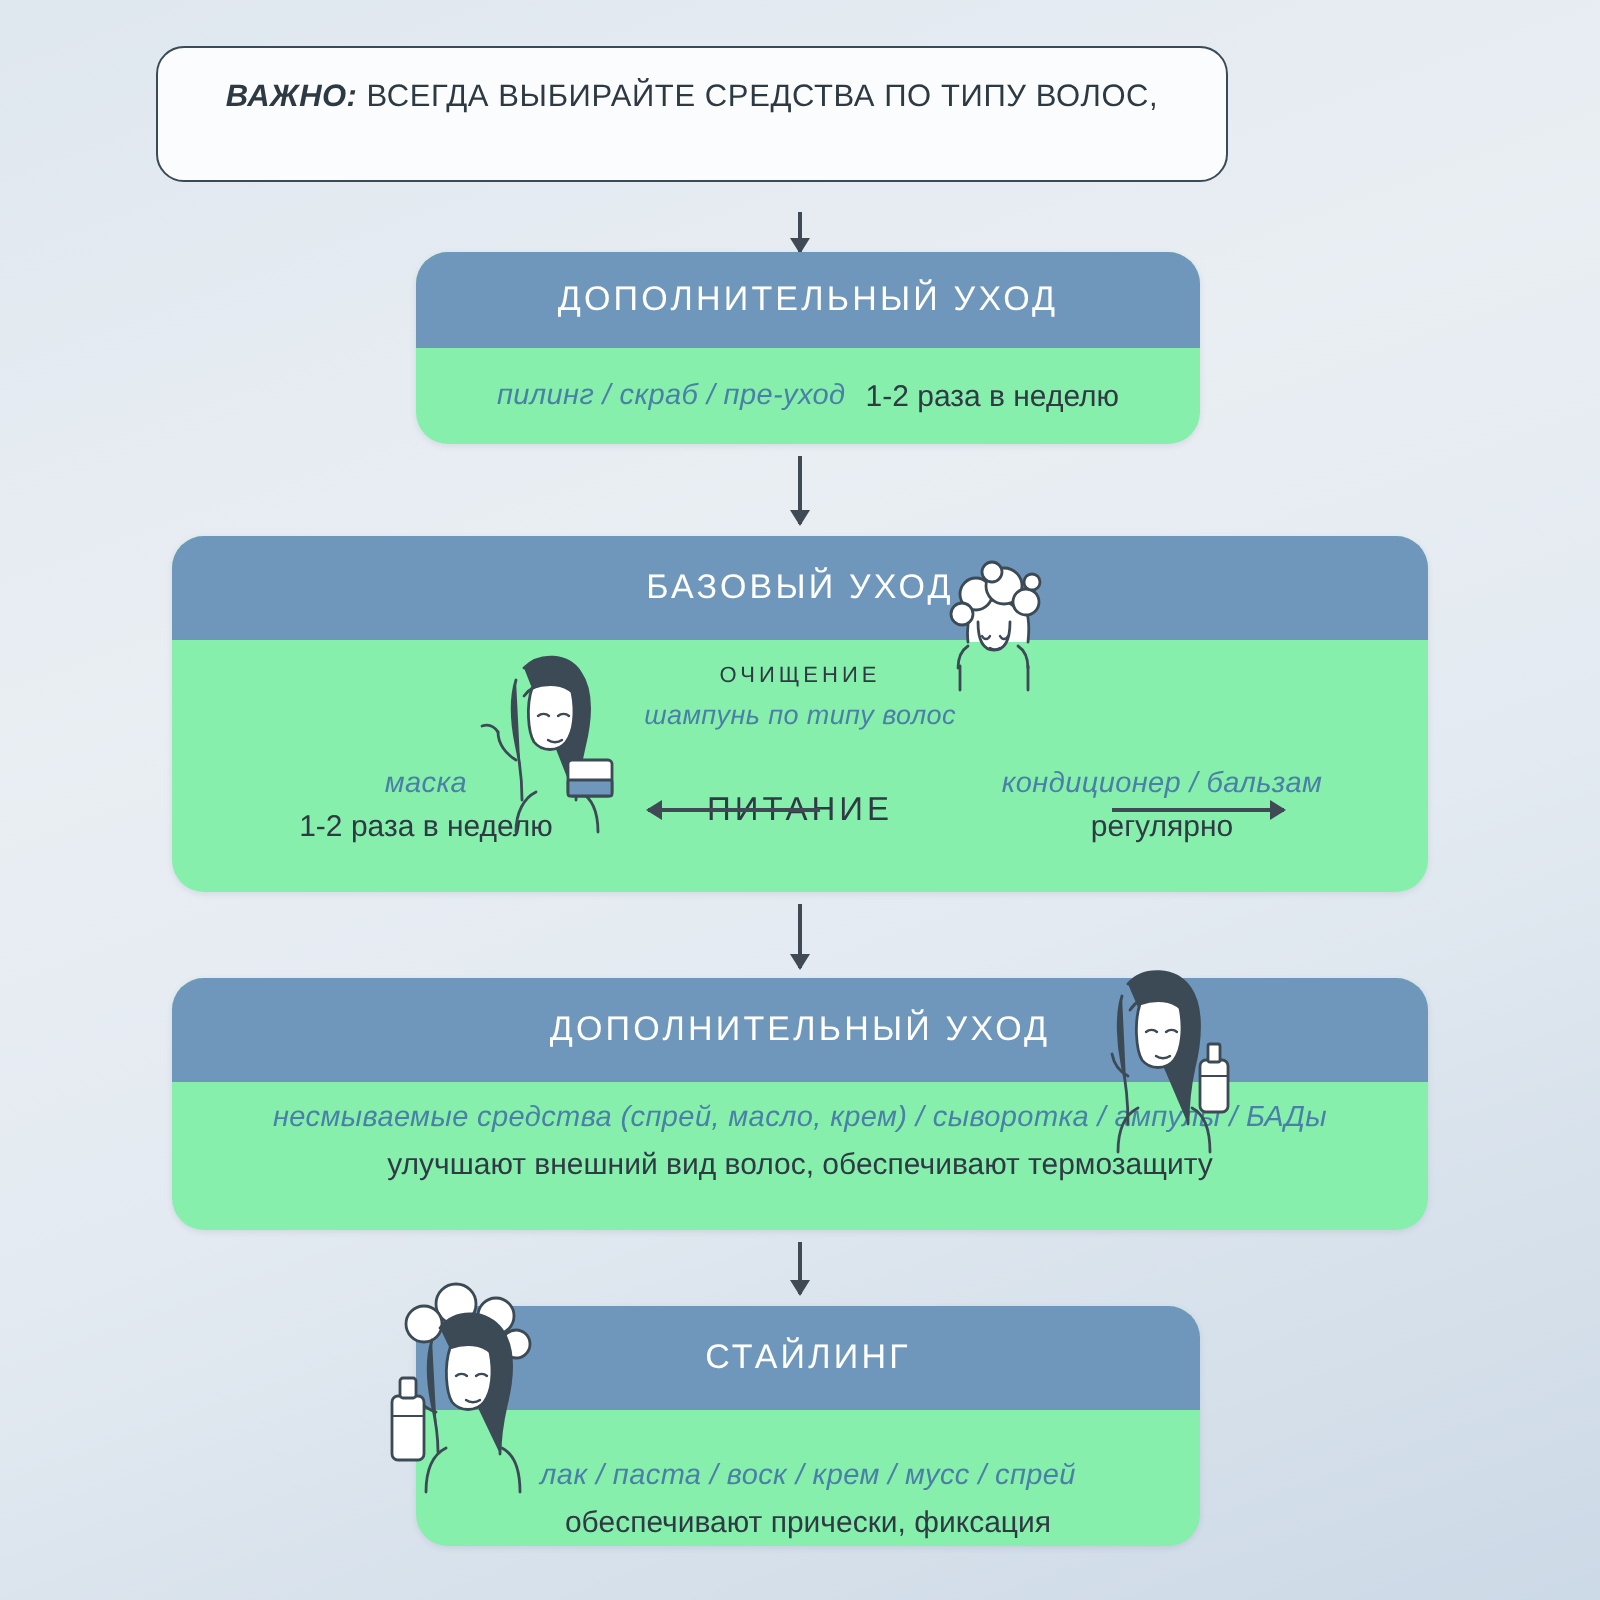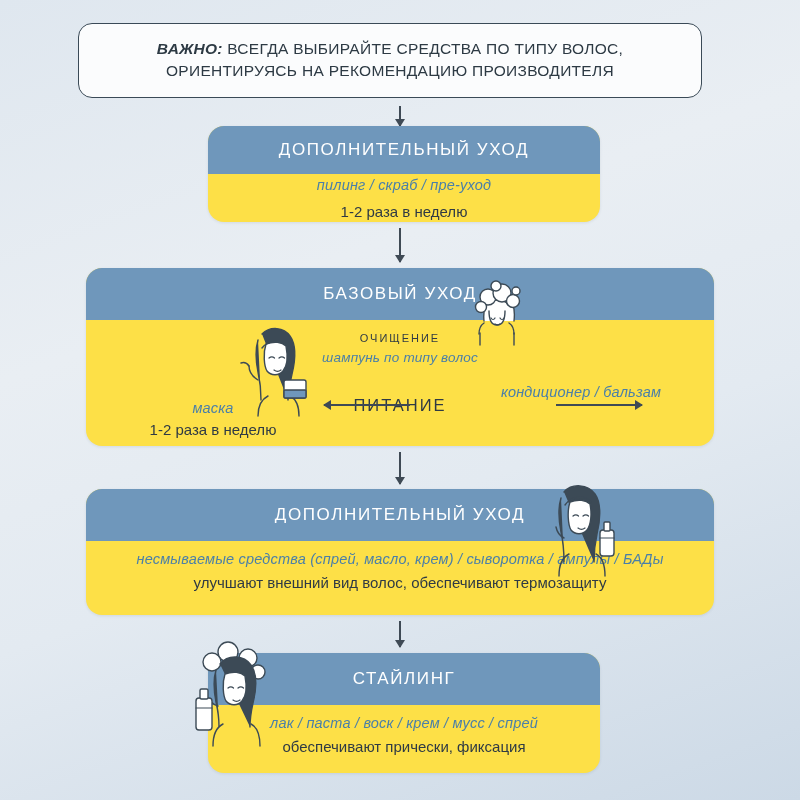--- a/index.html
+++ b/index.html
@@ -24,12 +24,12 @@
     position: absolute;
     left: 78px;
     top: 23px;
-    width: 624px;
+    width: 536px;
     box-sizing: border-box;
     background: #fbfcfd;
     border: 1.5px solid #3a4a57;
     border-radius: 14px;
-    padding: 14px 20px 15px 20px;
+    padding: 14px 20px 30px 20px;
     text-align: center;
     line-height: 1.42;
     font-size: 15.5px;

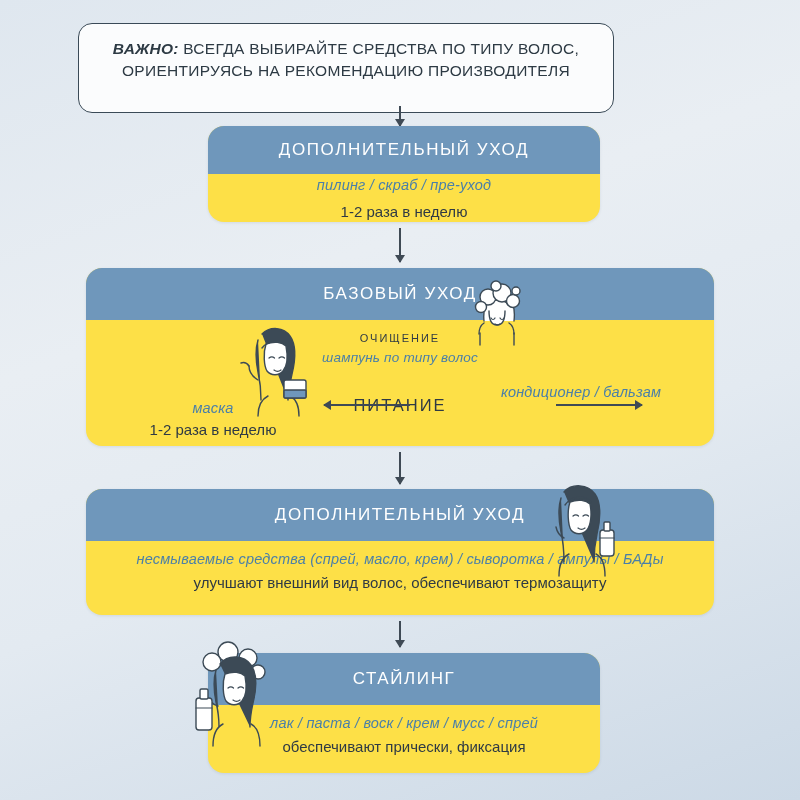--- a/index.html
+++ b/index.html
@@ -210,7 +210,6 @@
 
   <div class="note">
     <span><b>ВАЖНО:</b><span> ВСЕГДА ВЫБИРАЙТЕ СРЕДСТВА ПО ТИПУ ВОЛОС,</span></span><br>
-    <span>ОРИЕНТИРУЯСЬ НА РЕКОМЕНДАЦИЮ ПРОИЗВОДИТЕЛЯ</span>
   </div>
 
   <div class="arrow" style="left:399px; top:106px; height:20px;"></div>

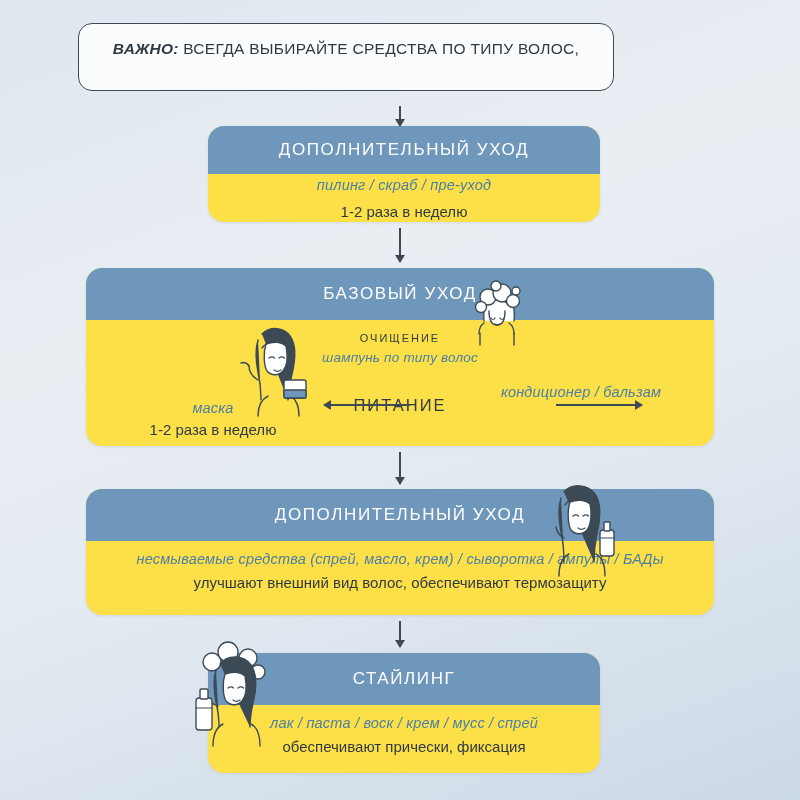--- a/index.html
+++ b/index.html
@@ -46,7 +46,7 @@
   .card {
     position: absolute;
     box-sizing: border-box;
-    background: #fde047;
+    background: #86efac;
     border-radius: 16px;
     box-shadow: 0 1px 3px rgba(40,60,80,0.10);
     overflow: hidden;

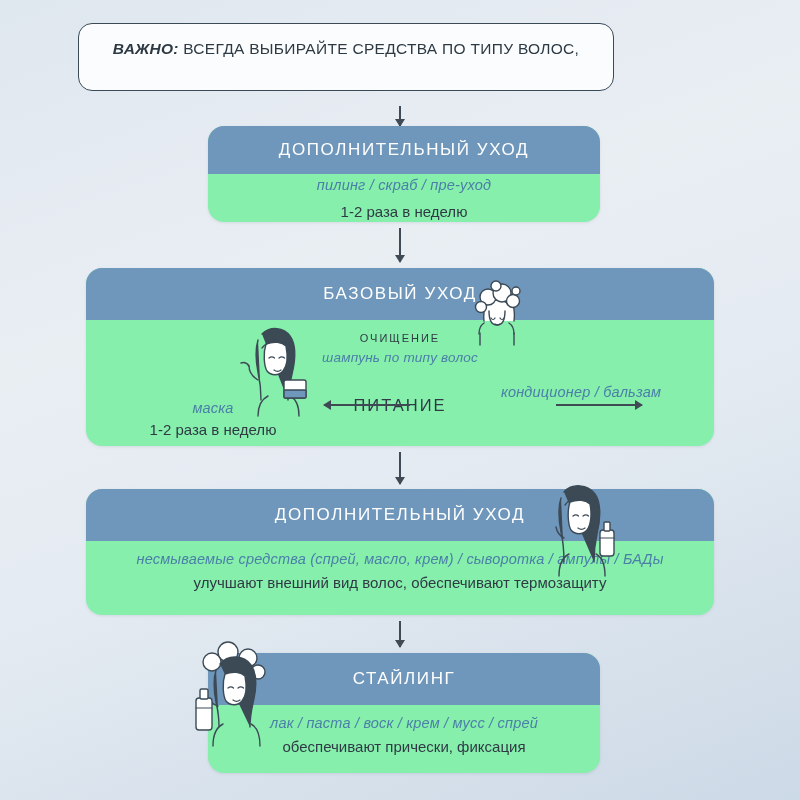--- a/index.html
+++ b/index.html
@@ -64,7 +64,6 @@
   .card-body {
     text-align: center;
     color: #2f3a44;
-    flex-direction: column;
   }
   .sub-blue {
     color: #4a7fa8;

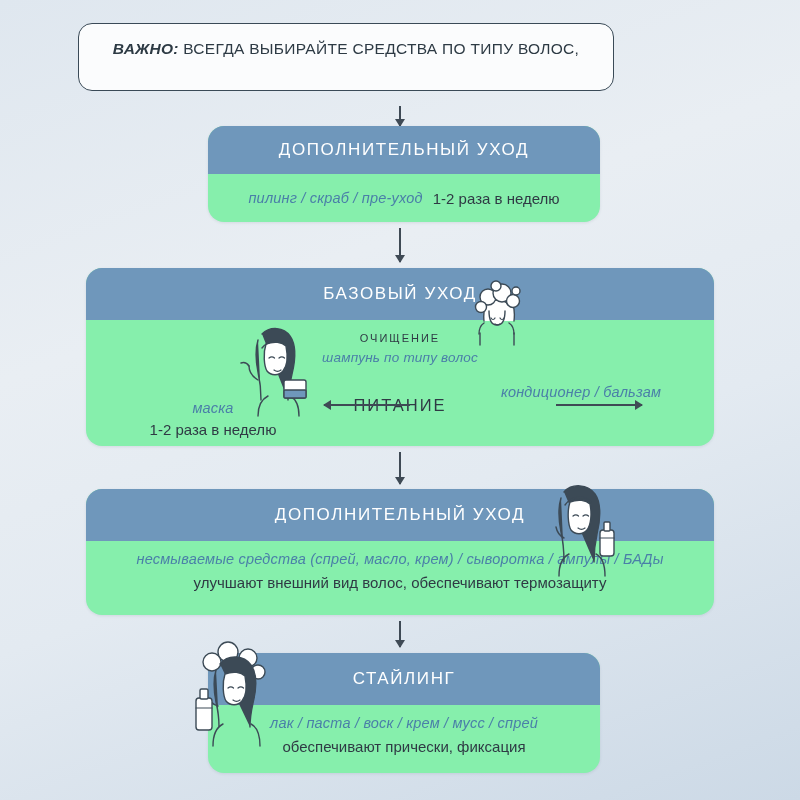--- a/index.html
+++ b/index.html
@@ -140,7 +140,6 @@
     top: 64px;
     width: 210px;
     text-align: center;
-    margin-top: 16px;
   }
   .base-right {
     position: absolute;

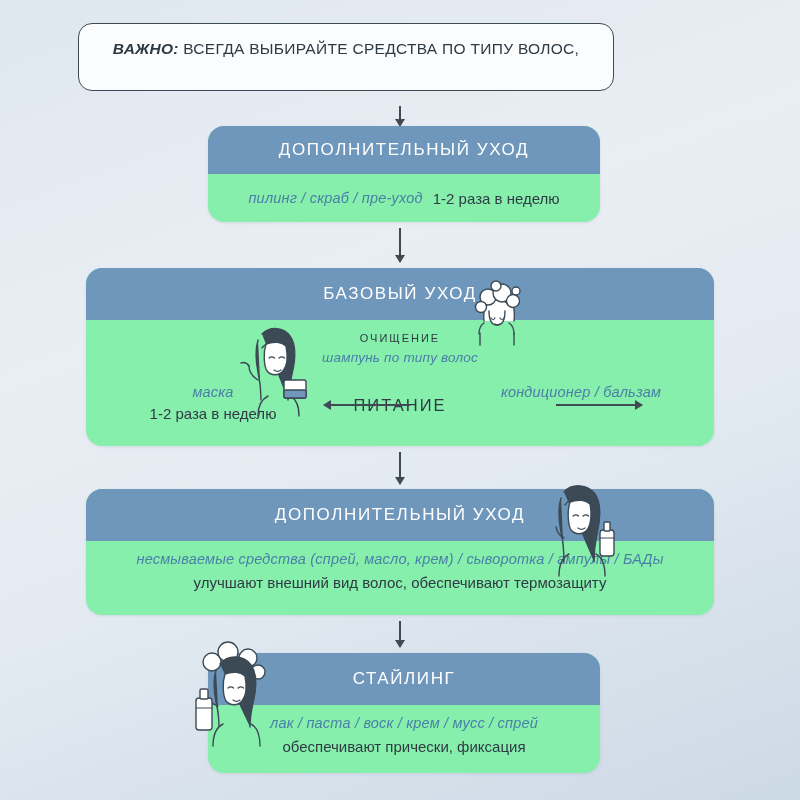--- a/index.html
+++ b/index.html
@@ -236,6 +236,7 @@
       </div>
       <div class="base-right">
         <div class="sub-blue">кондиционер / бальзам</div>
+        <div class="plain">регулярно</div>
       </div>
       <div class="hline left"></div>
       <div class="hline right"></div>

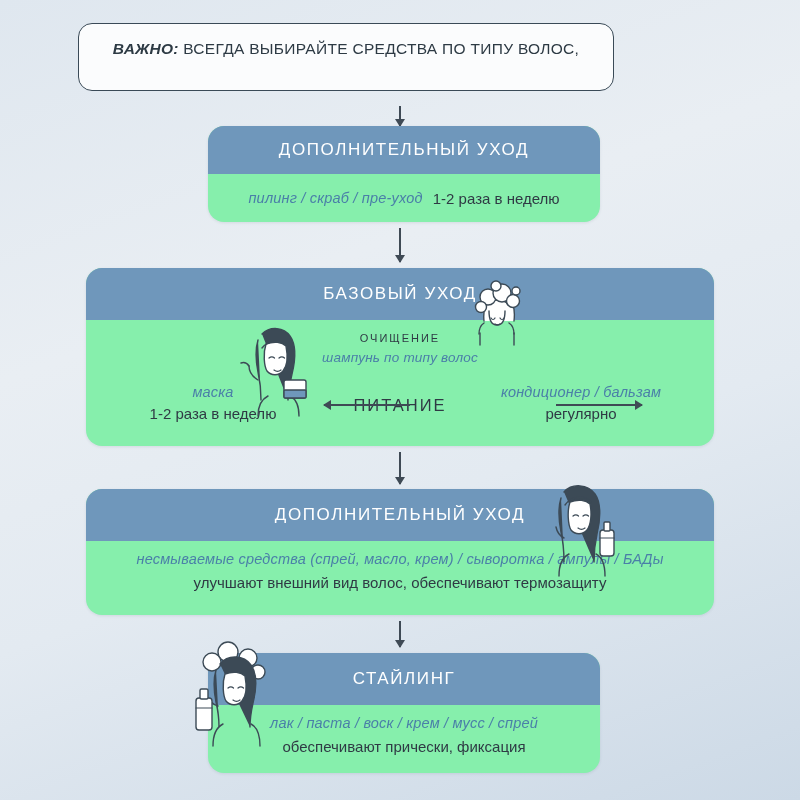--- a/index.html
+++ b/index.html
@@ -192,7 +192,7 @@
   #card-styling .card-head { height: 52px; }
   #card-styling .card-body {
     height: 68px;
-    padding-top: 10px;
+    padding-top: 25px;
   }
   #card-styling .sub-blue { display: block; }
   #card-styling .plain { display: block; margin-top: 7px; }

